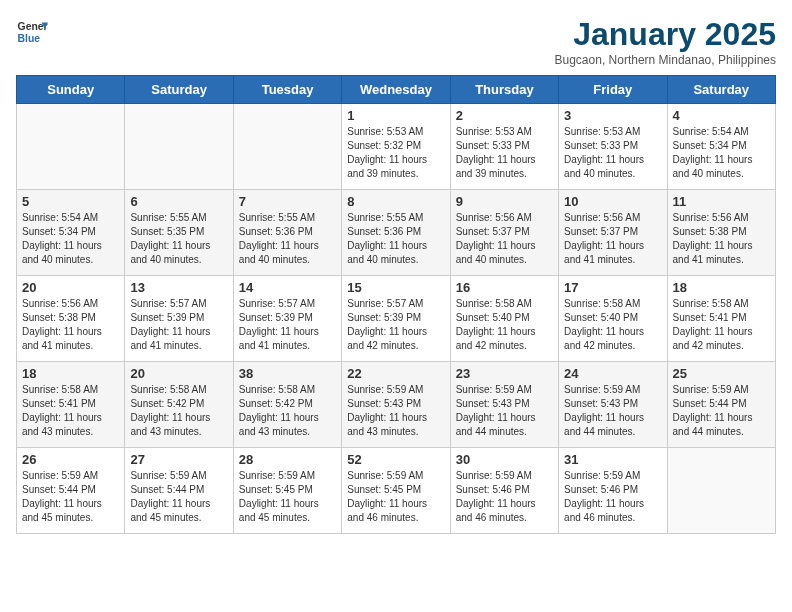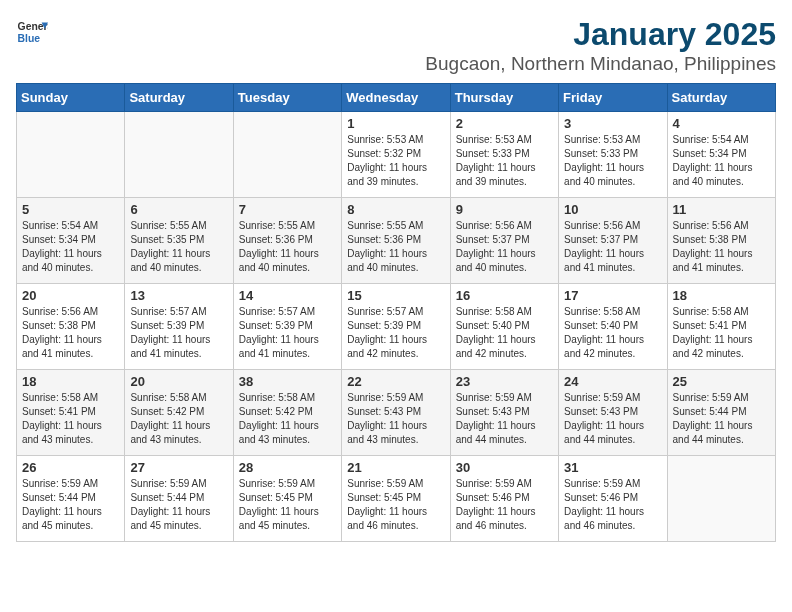--- a/index.html
+++ b/index.html
@@ -34,7 +34,7 @@
       color: #0c4a6e;
     }
     .calendar-subtitle {
-      font-size: 19px;
+      font-size: 12px;
       color: #555;
     }
     table {

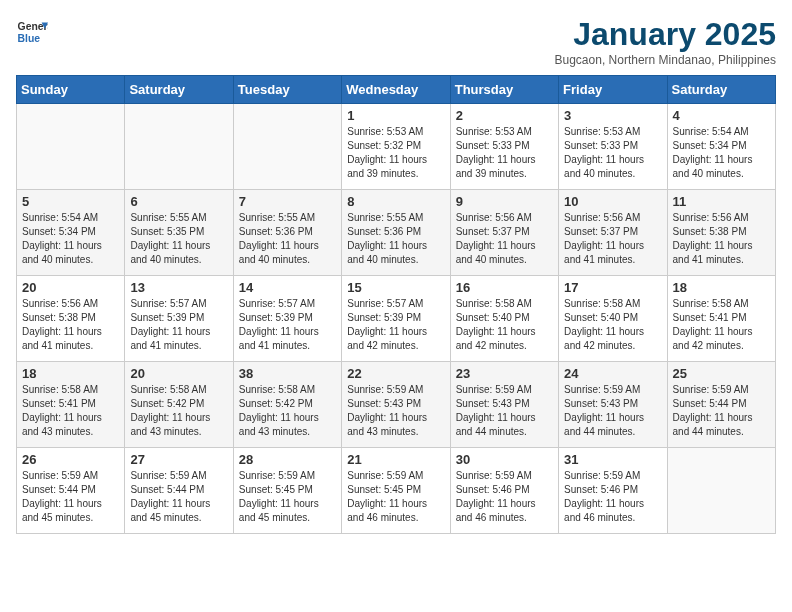--- a/index.html
+++ b/index.html
@@ -45,8 +45,8 @@
     thead tr th {
       background-color: #2a6db5;
       color: #fff;
-      text-align: left;
-      padding: 6px 4px;
+      text-align: center;
+      padding: 6px 16px;
       font-size: 13px;
       border: 1px solid #1a5a9a;
     }

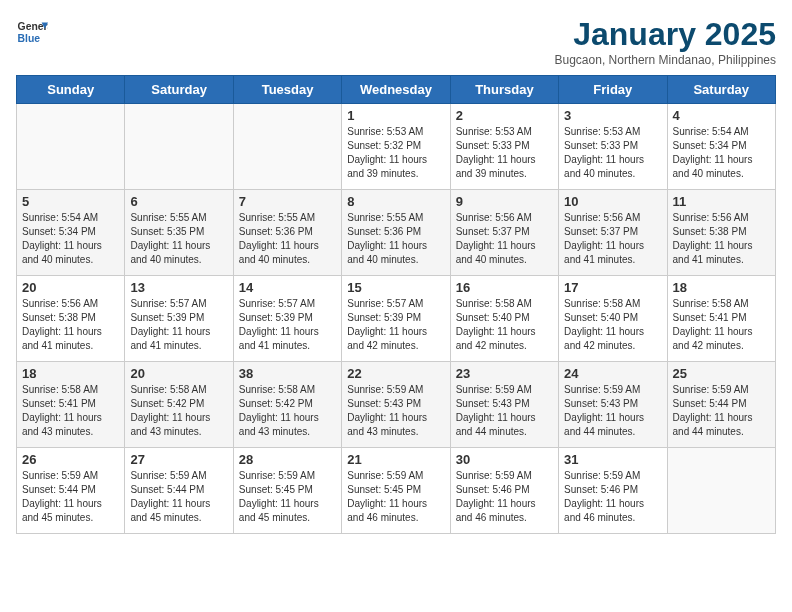--- a/index.html
+++ b/index.html
@@ -289,7 +289,7 @@
 Daylight: 11 hours and 45 minutes.</div>
         </td>
         <td>
-          <span class="day-number">21</span>
+          <span class="day-number">52</span>
           <div class="cell-content" style="white-space: pre-line;">Sunrise: 5:59 AM
 Sunset: 5:45 PM
 Daylight: 11 hours and 46 minutes.</div>

